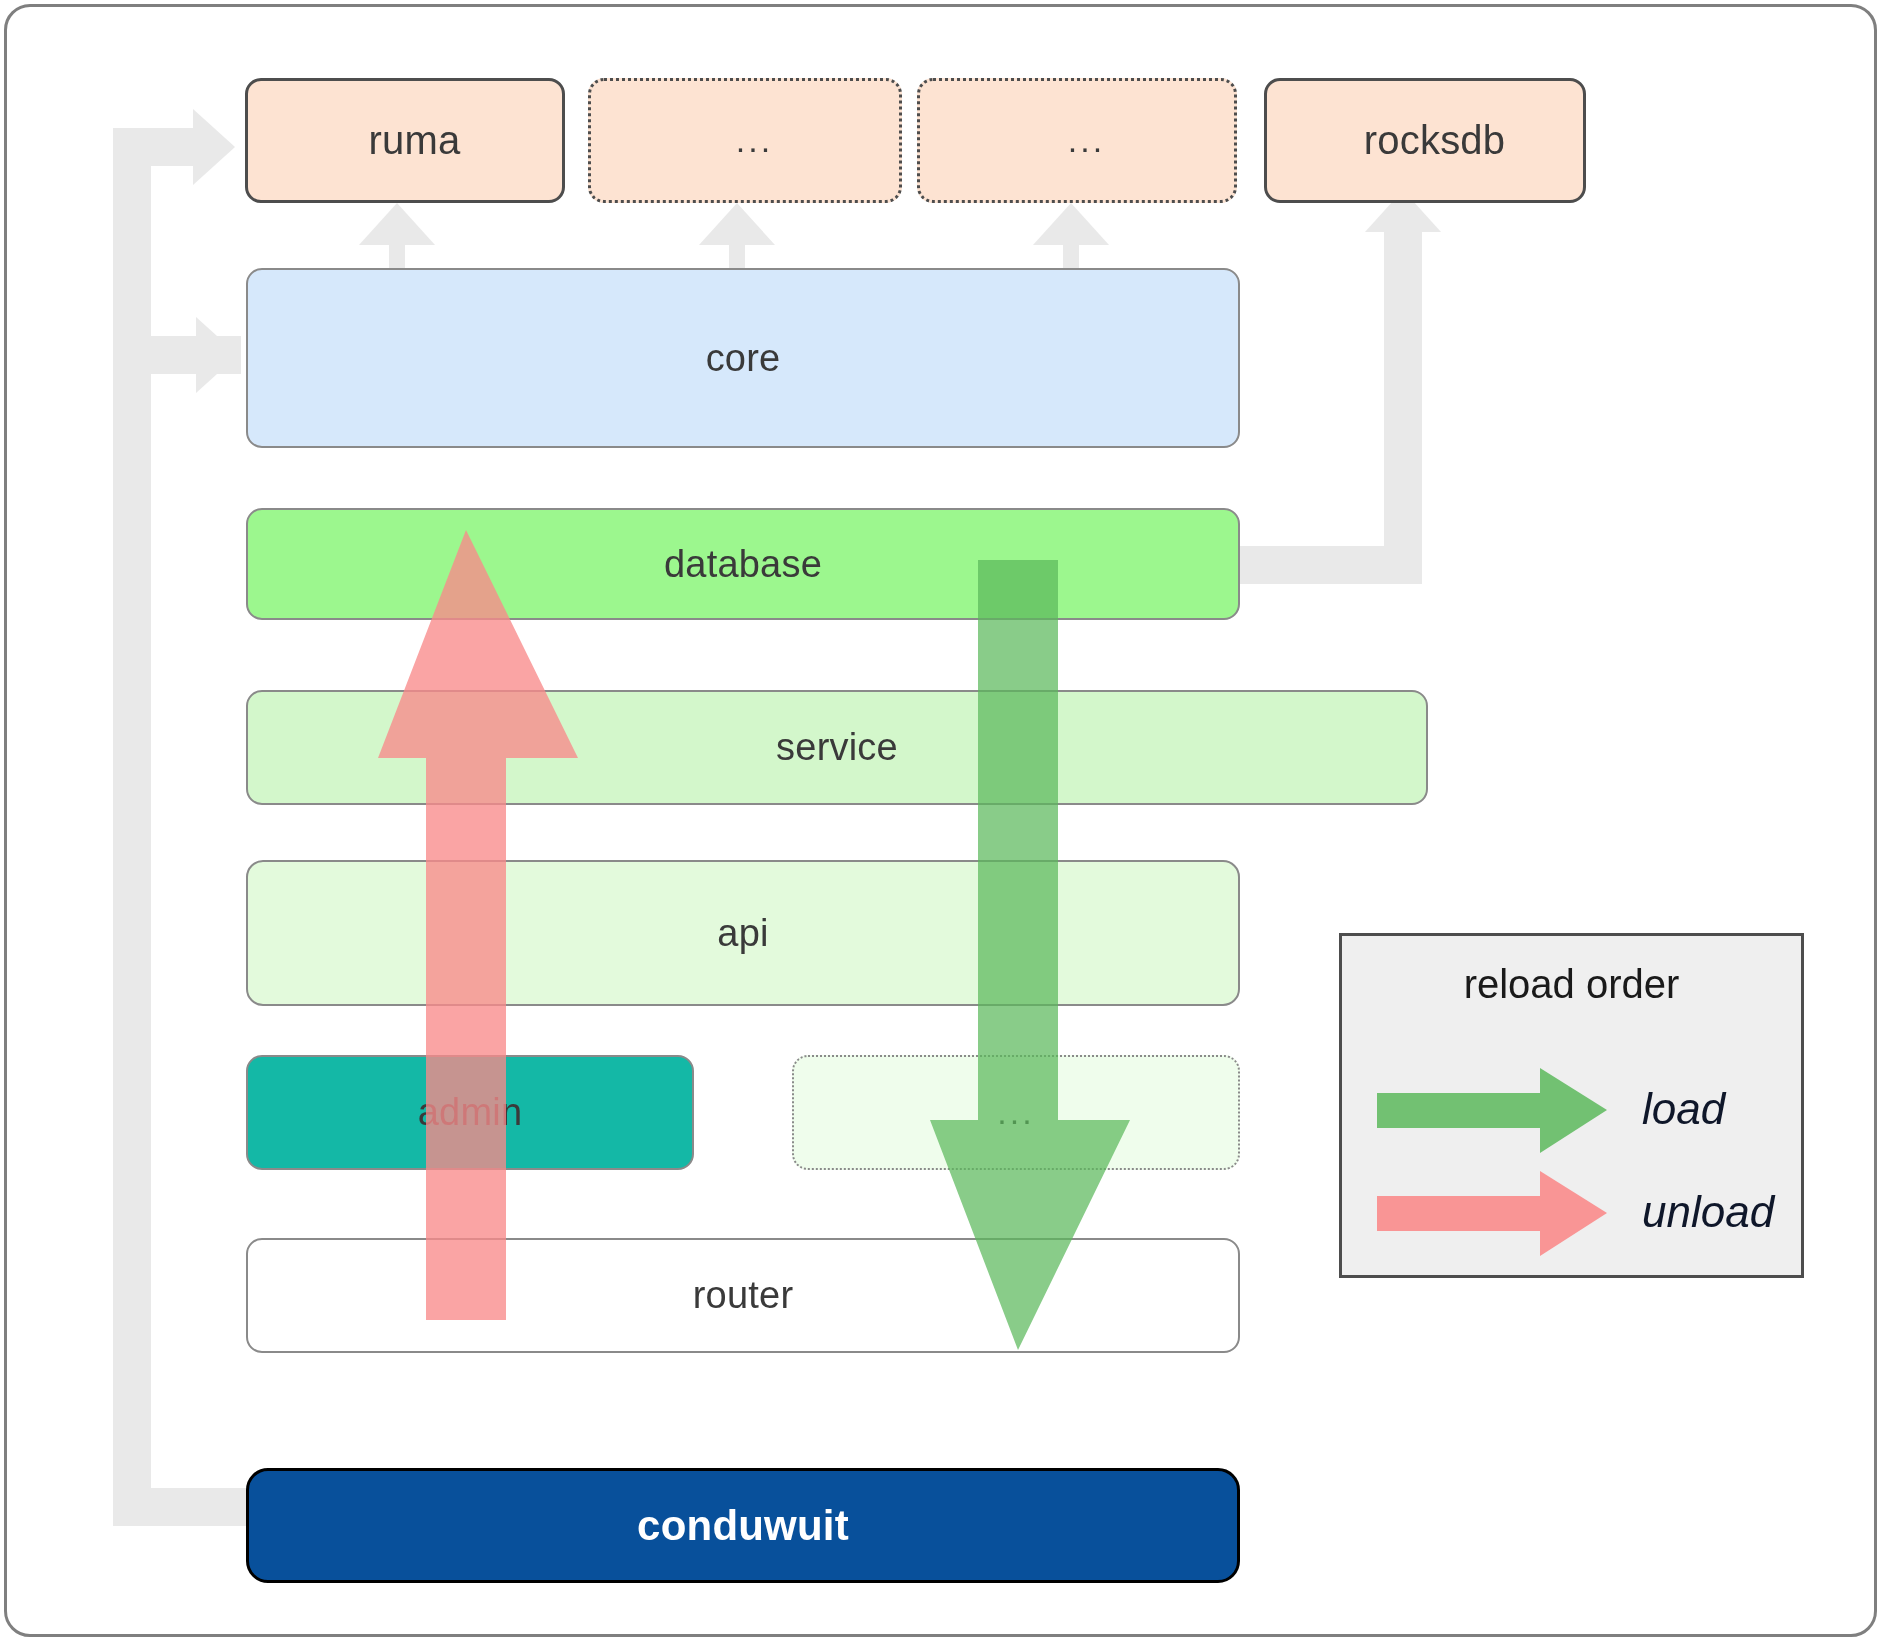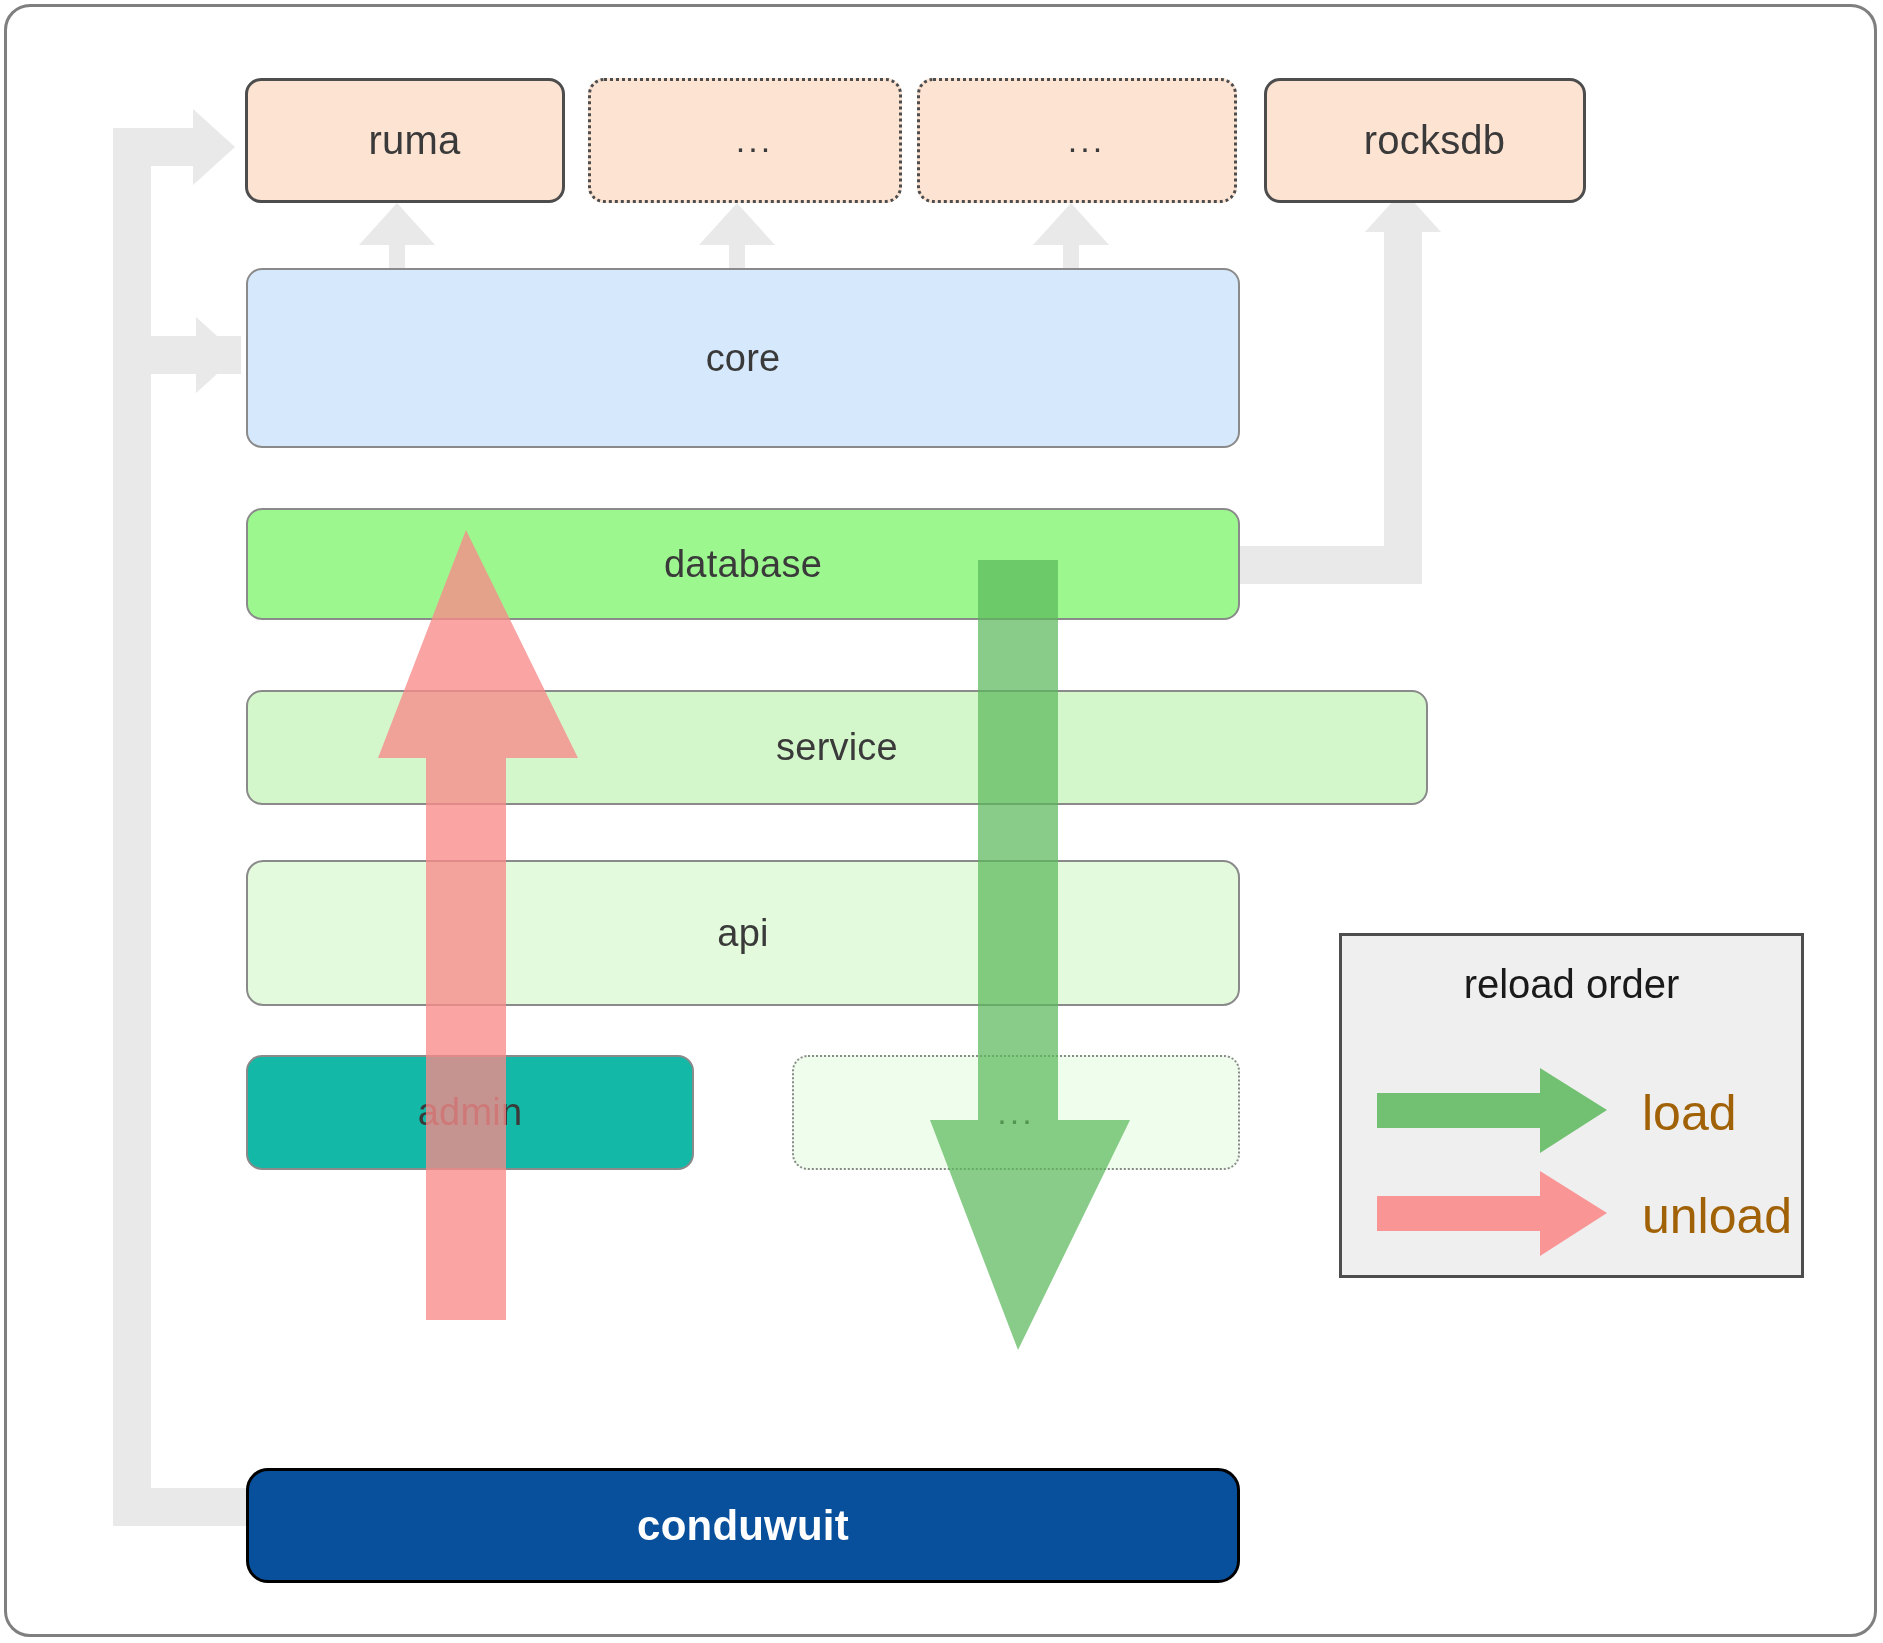--- a/index.html
+++ b/index.html
@@ -115,8 +115,9 @@
   }
   .legend-label {
     position: absolute;
-    font-size: 50px;
-    color: #a16207;
+    font-size: 44px;
+    color: #0f172a;
+    font-style: italic;
   }
 </style>
 </head>

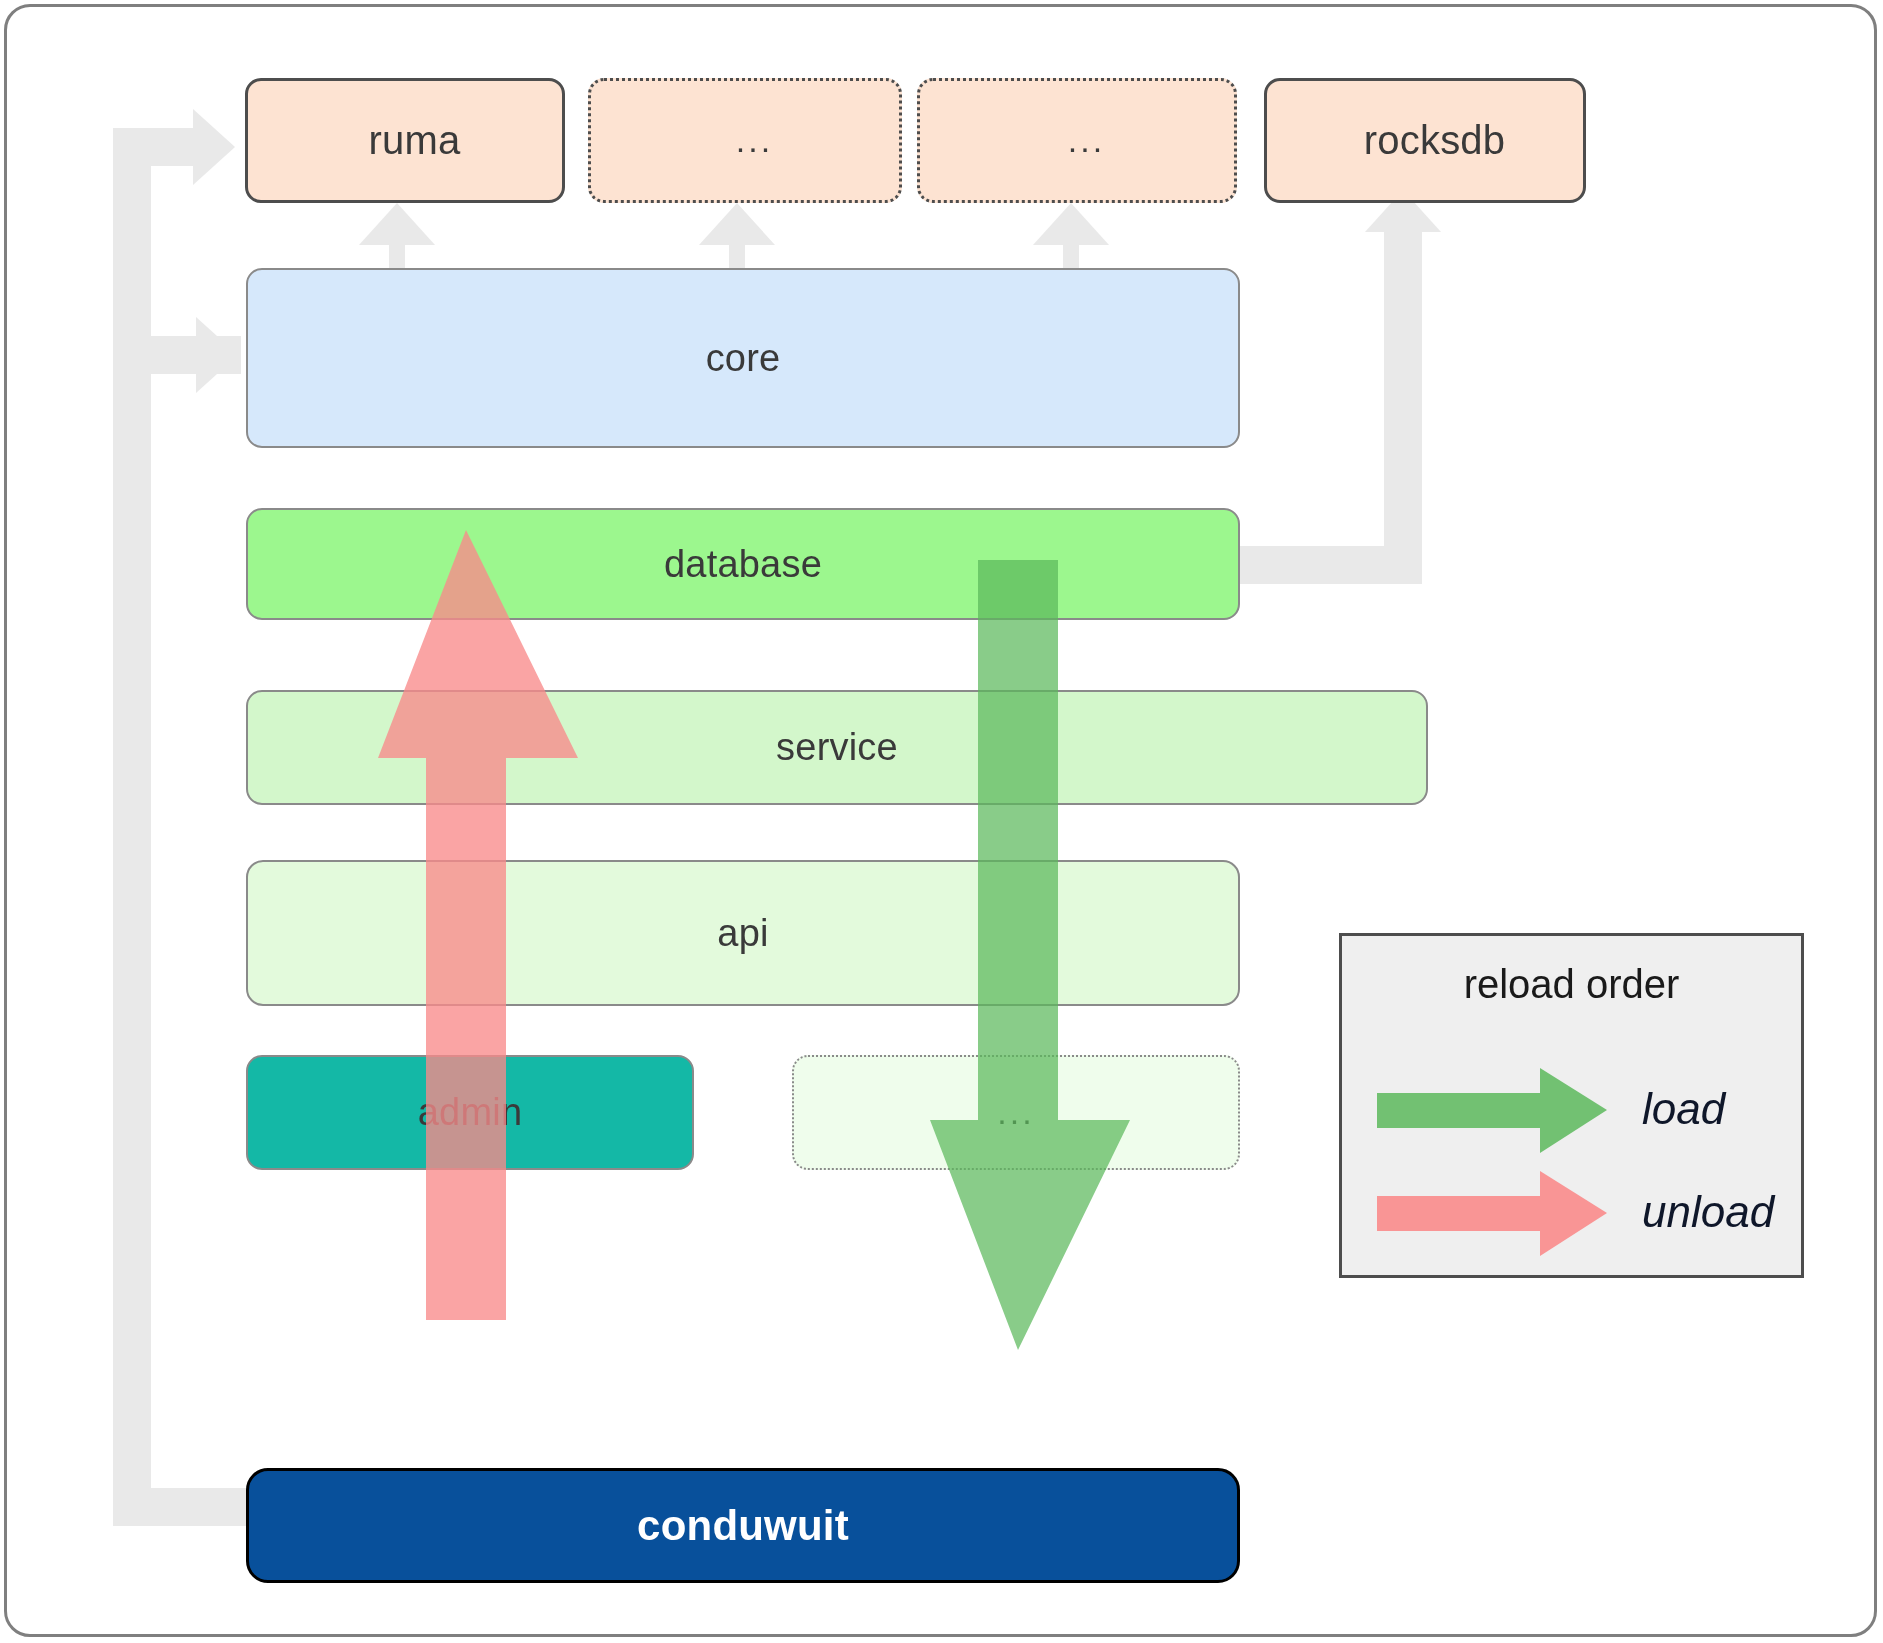--- a/index.html
+++ b/index.html
@@ -189,6 +189,9 @@
     <span class="dots">...</span>
   </div>
 
+  <div class="node layer" style="left:246px; top:1238px; width:994px; height:115px; background:#ffffff;">
+    <span>router</span>
+  </div>
 
   <div class="node app" style="left:246px; top:1468px; width:994px; height:115px;">
     <span>conduwuit</span>

